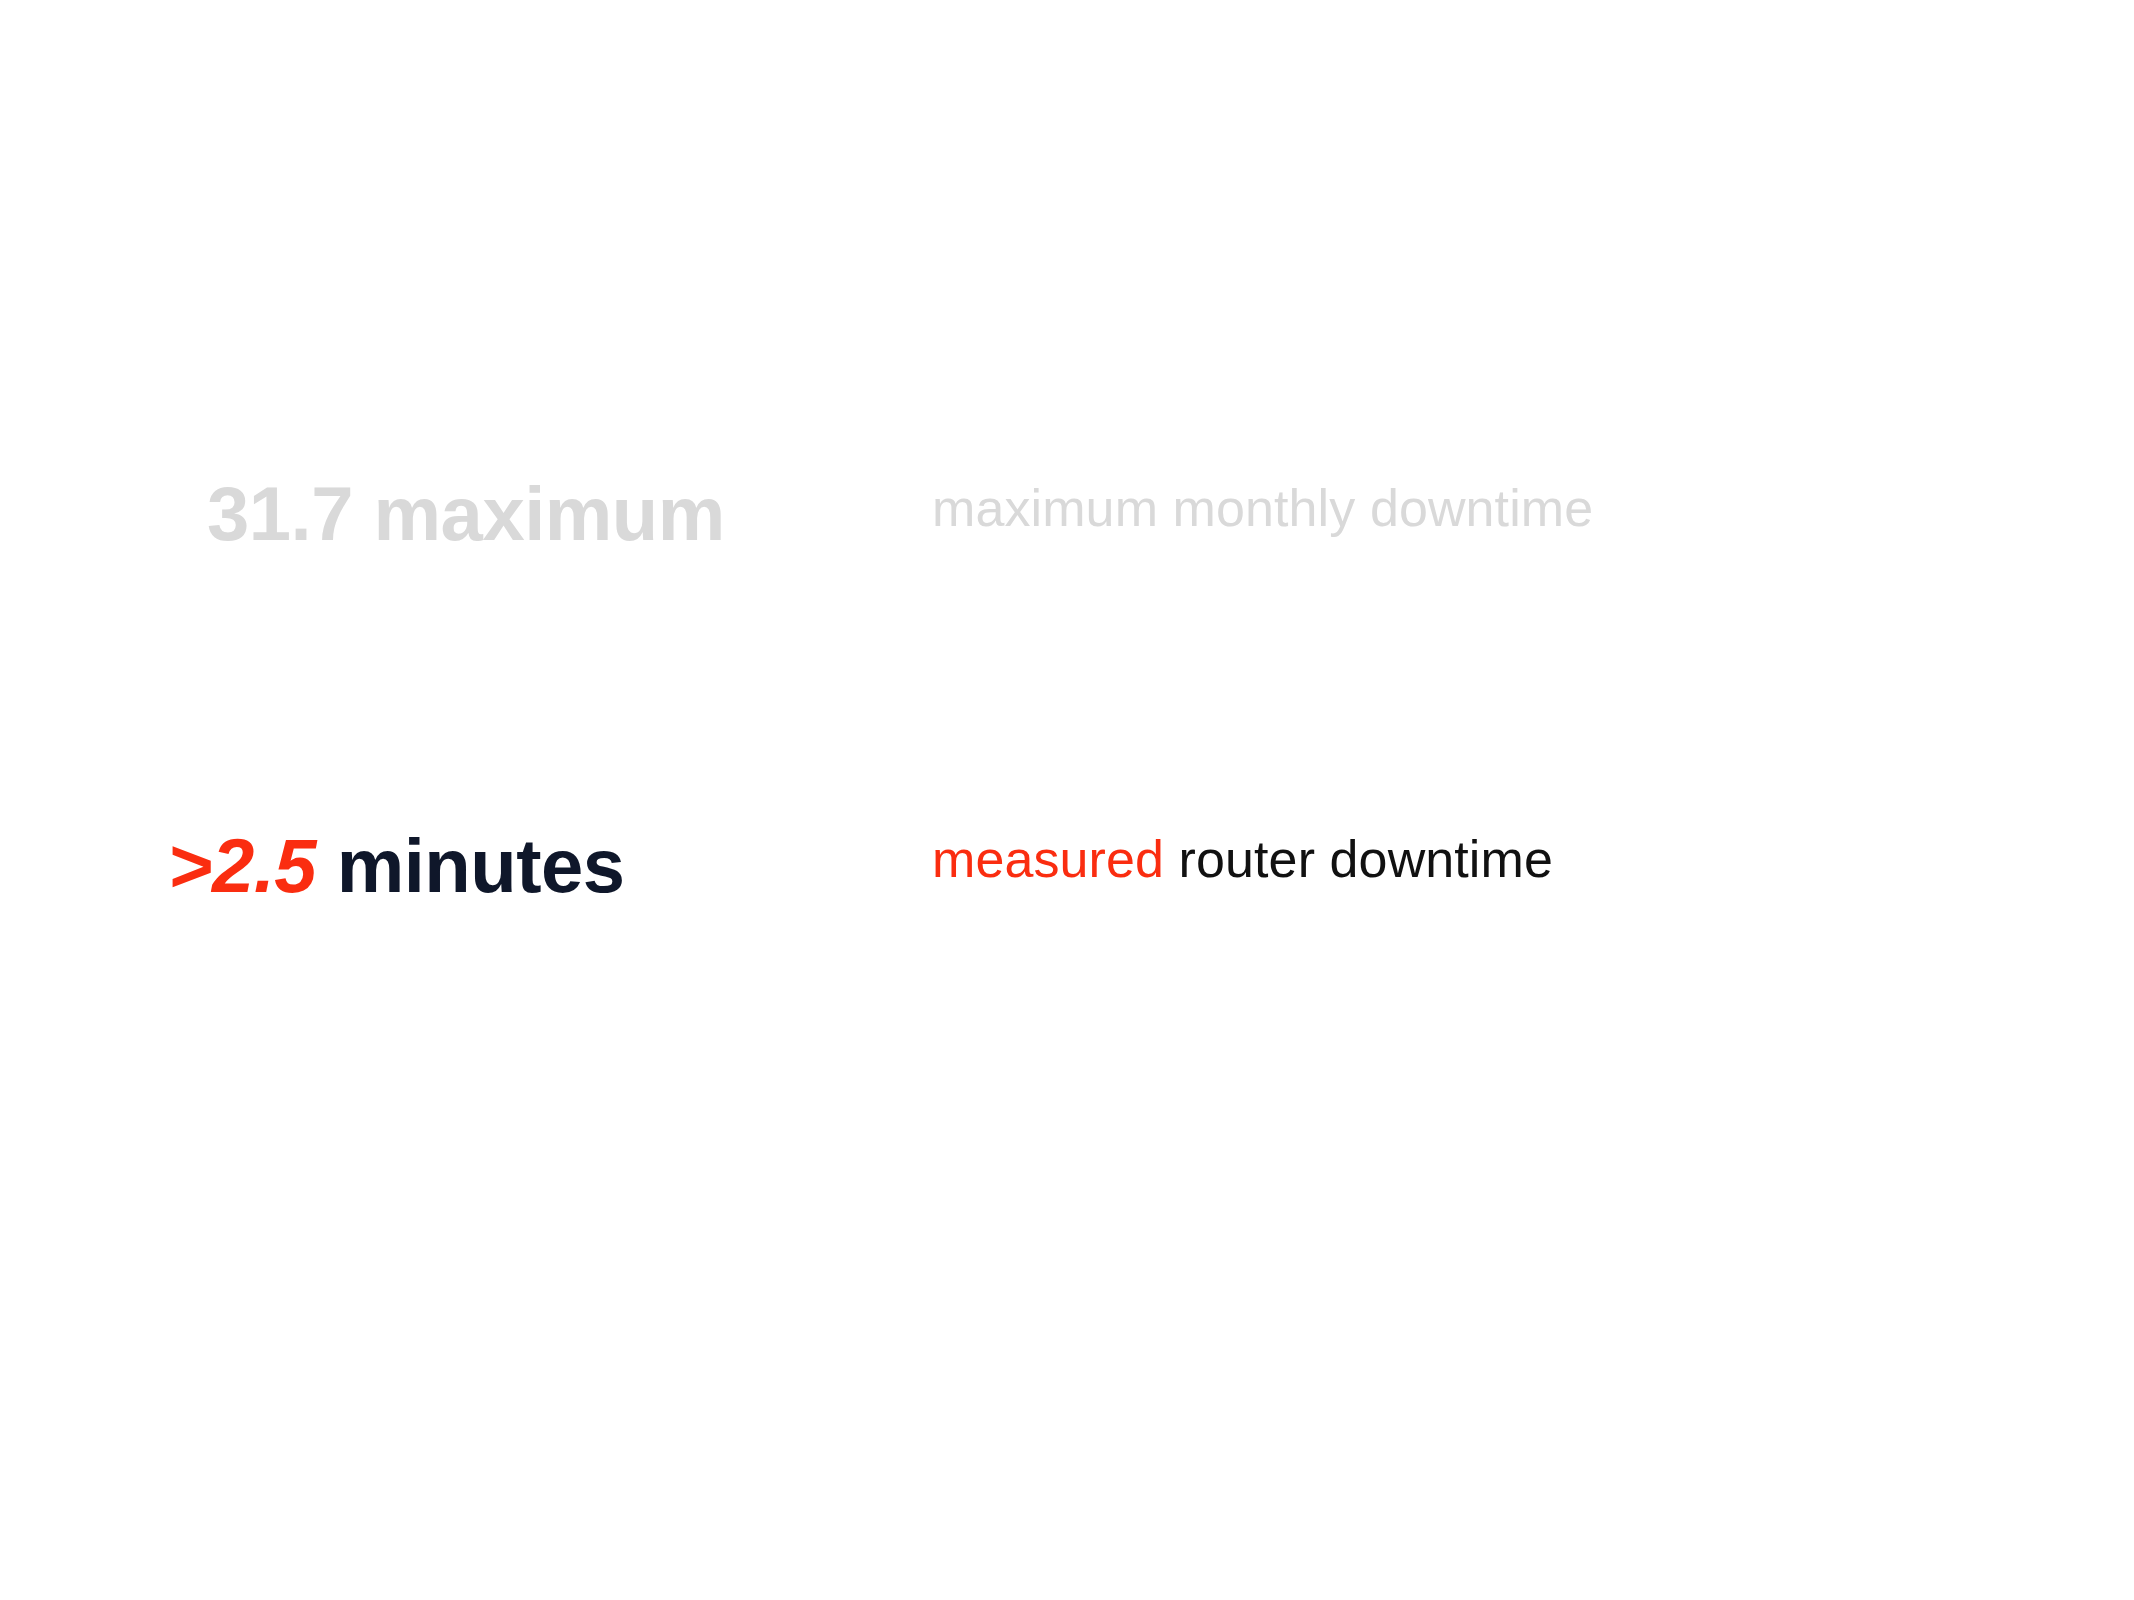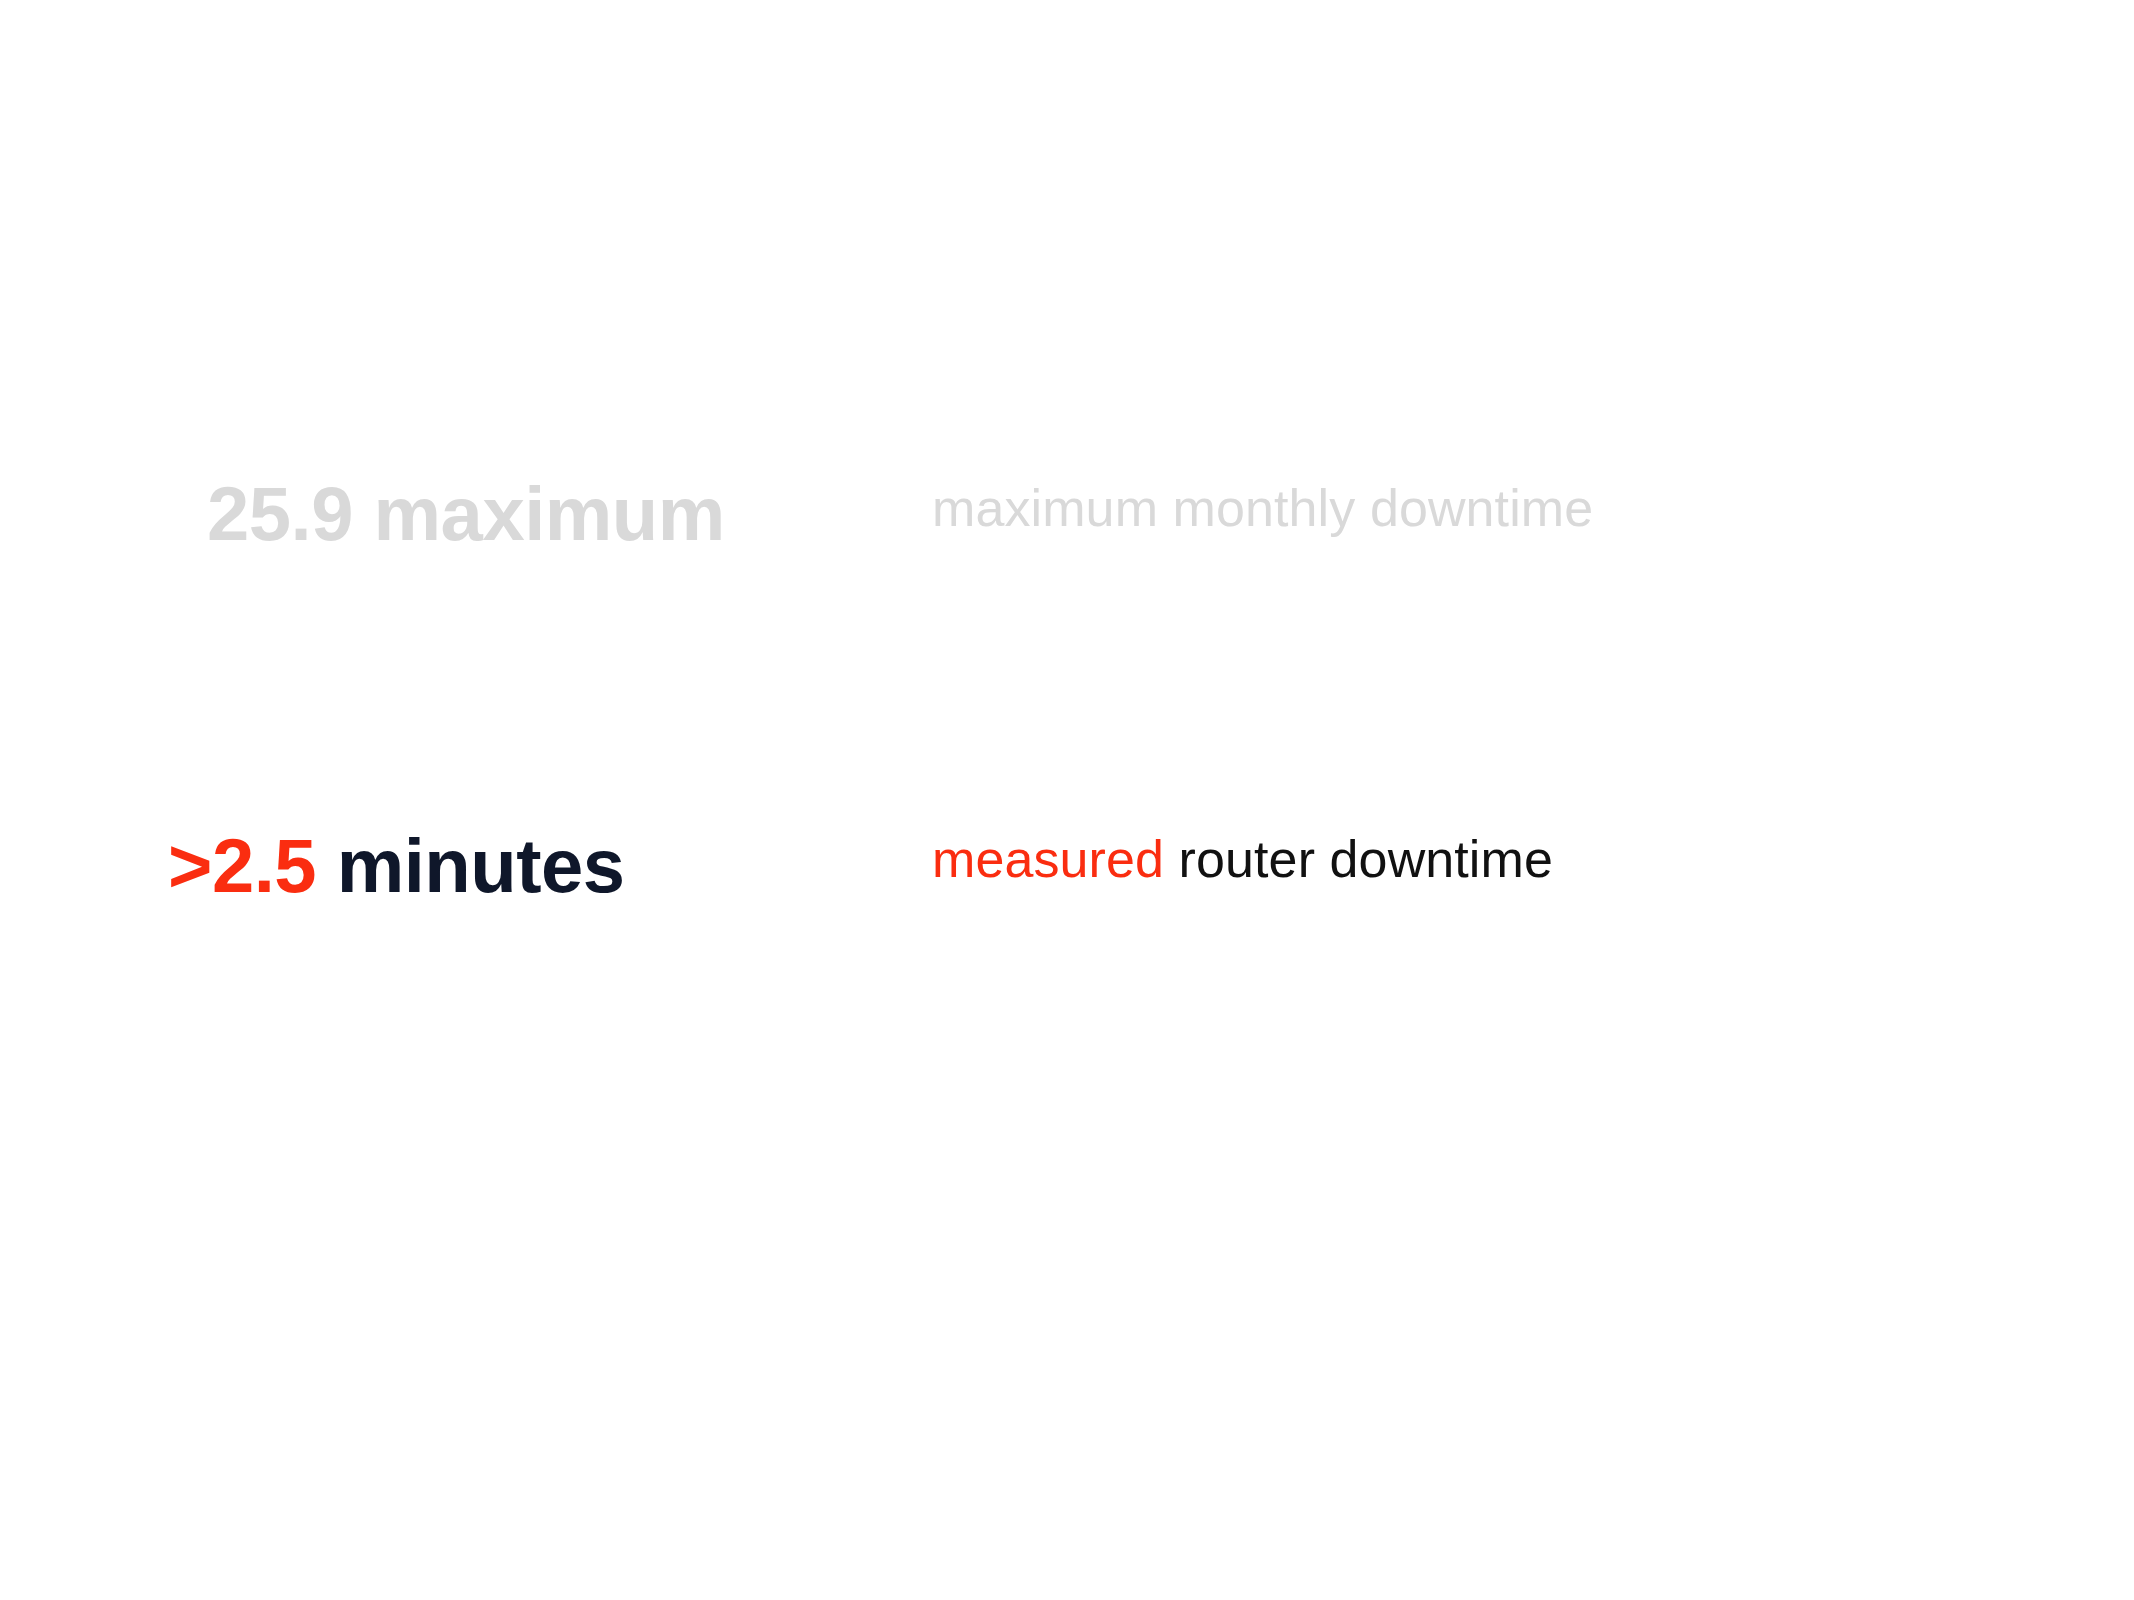--- a/index.html
+++ b/index.html
@@ -102,7 +102,7 @@
   <div class="statement" id="block-sla">
 
     <div class="statement-figure">
-      <span class="figure-value">25.9</span><span class="spacer"> </span><span class="figure-unit">maximum</span>
+      <span class="figure-value">31.7</span><span class="spacer"> </span><span class="figure-unit">maximum</span>
     </div>
 
     <div class="statement-body">

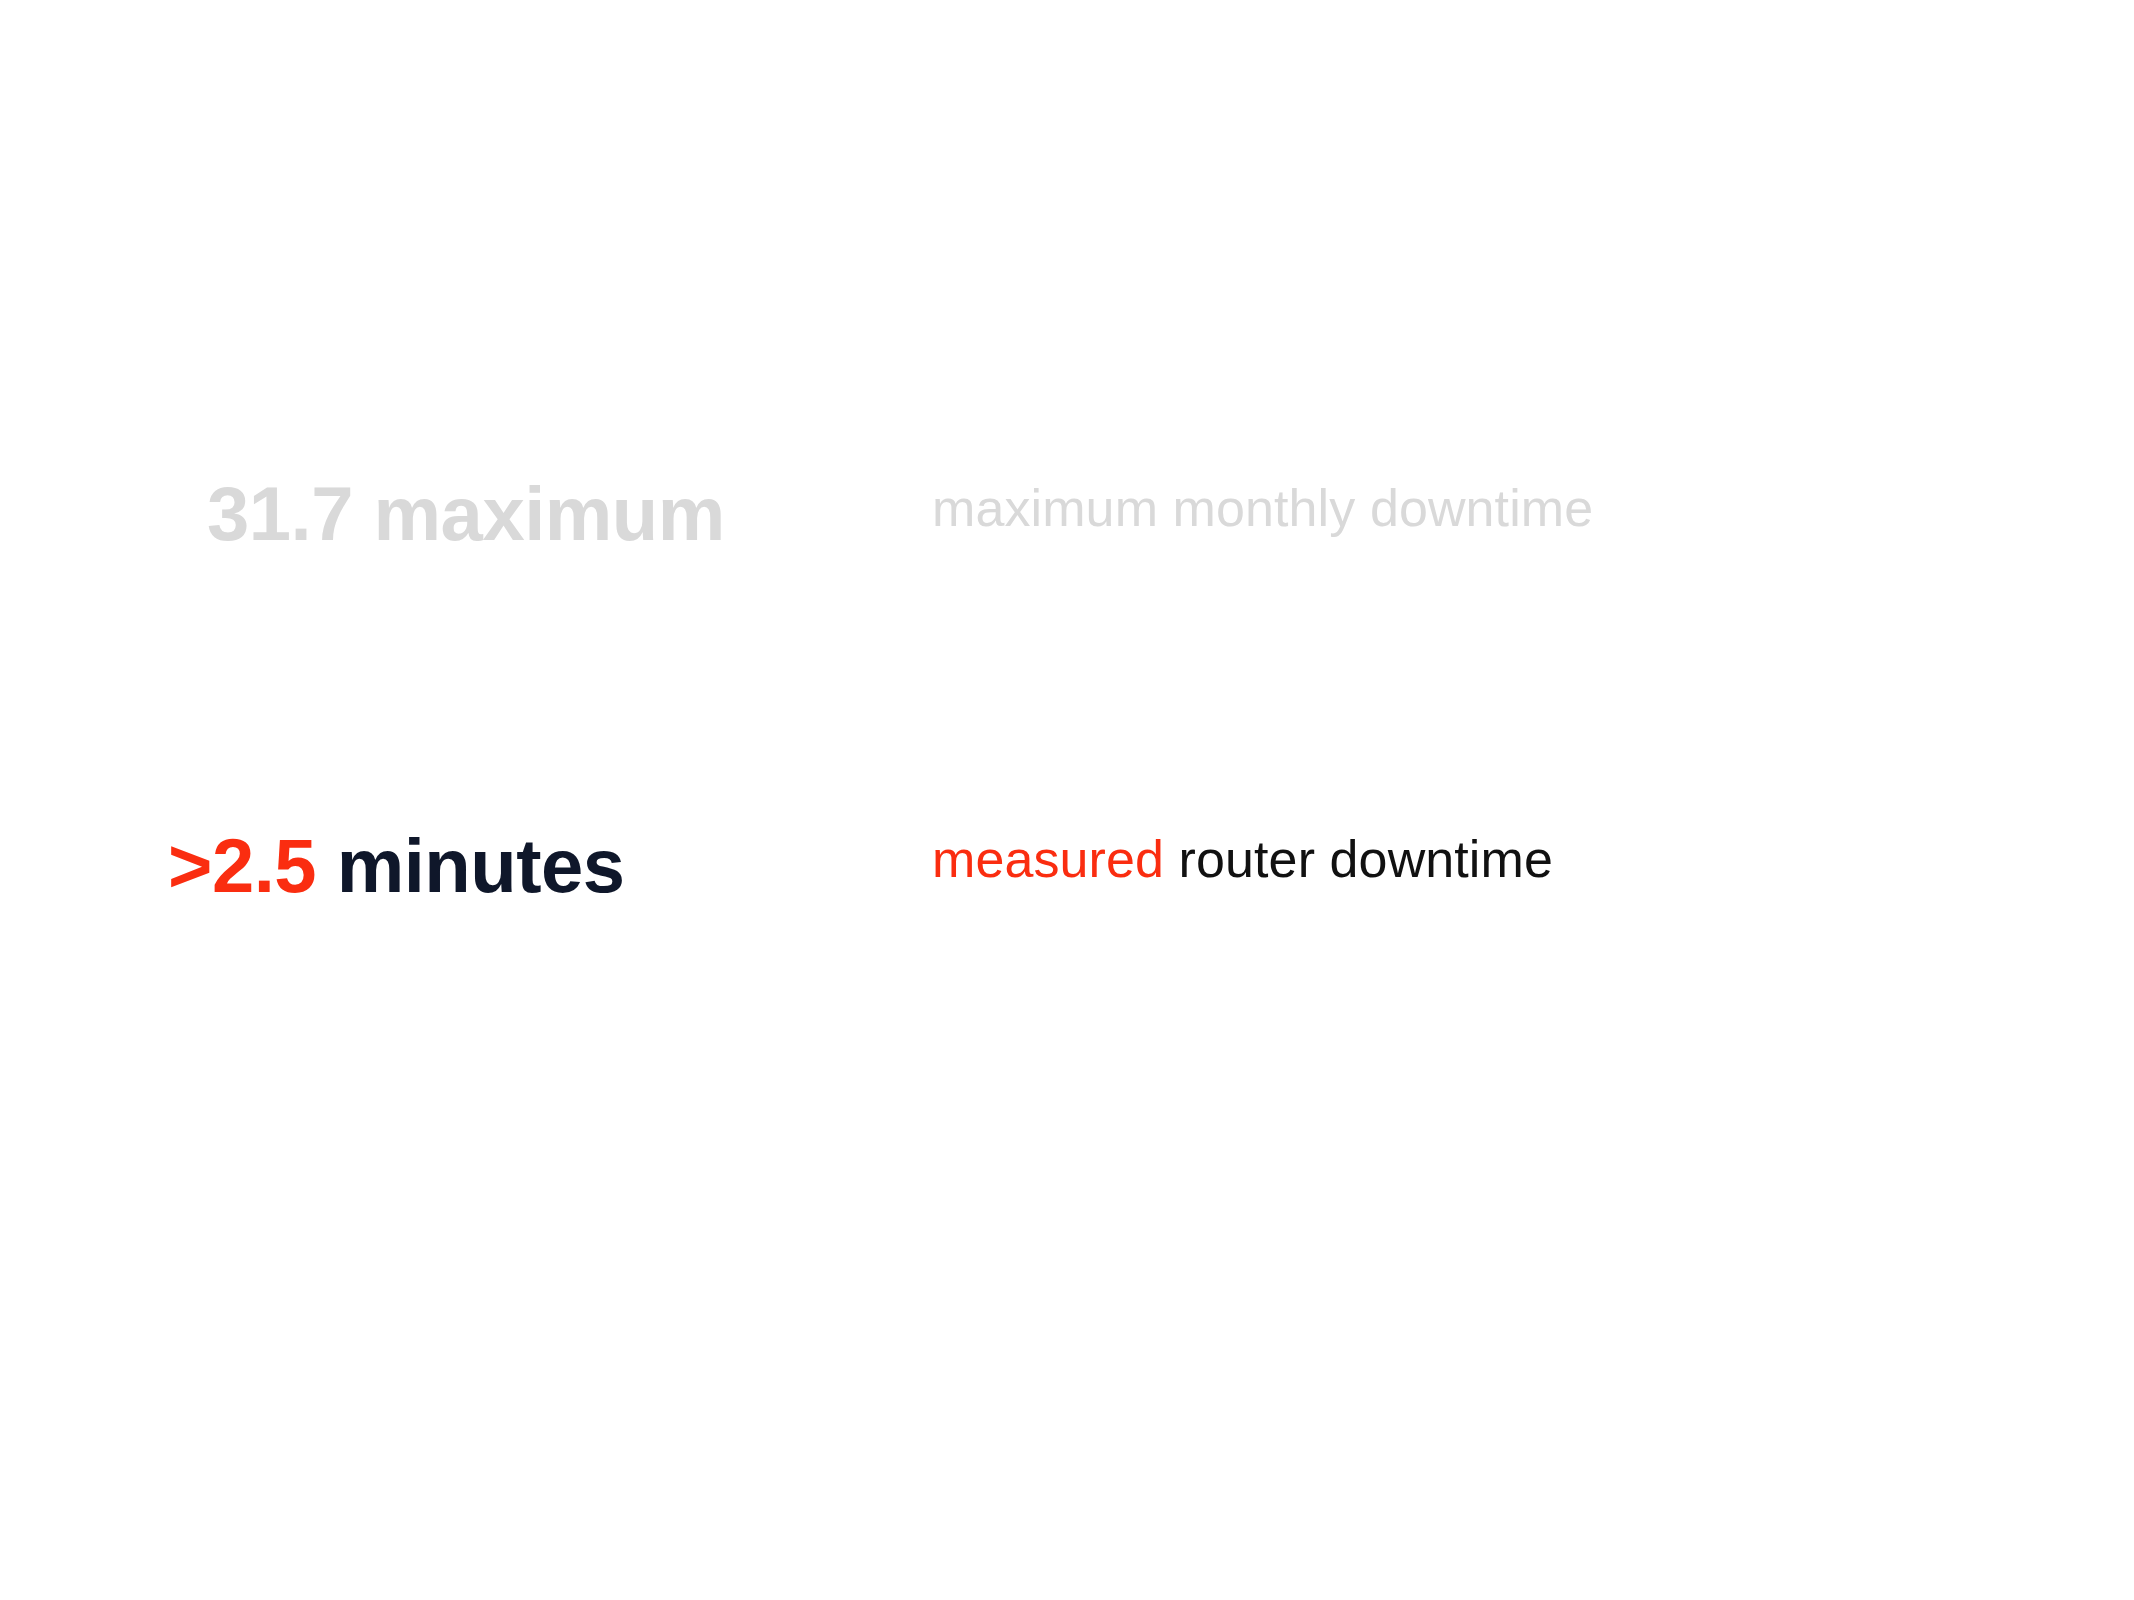--- a/index.html
+++ b/index.html
@@ -74,6 +74,7 @@
   }
   #block-measured .statement-figure .figure-value {
     color: #fa2d10;
+    font-style: italic;
   }
   #block-measured .statement-figure .figure-unit {
     color: #0f172a;

